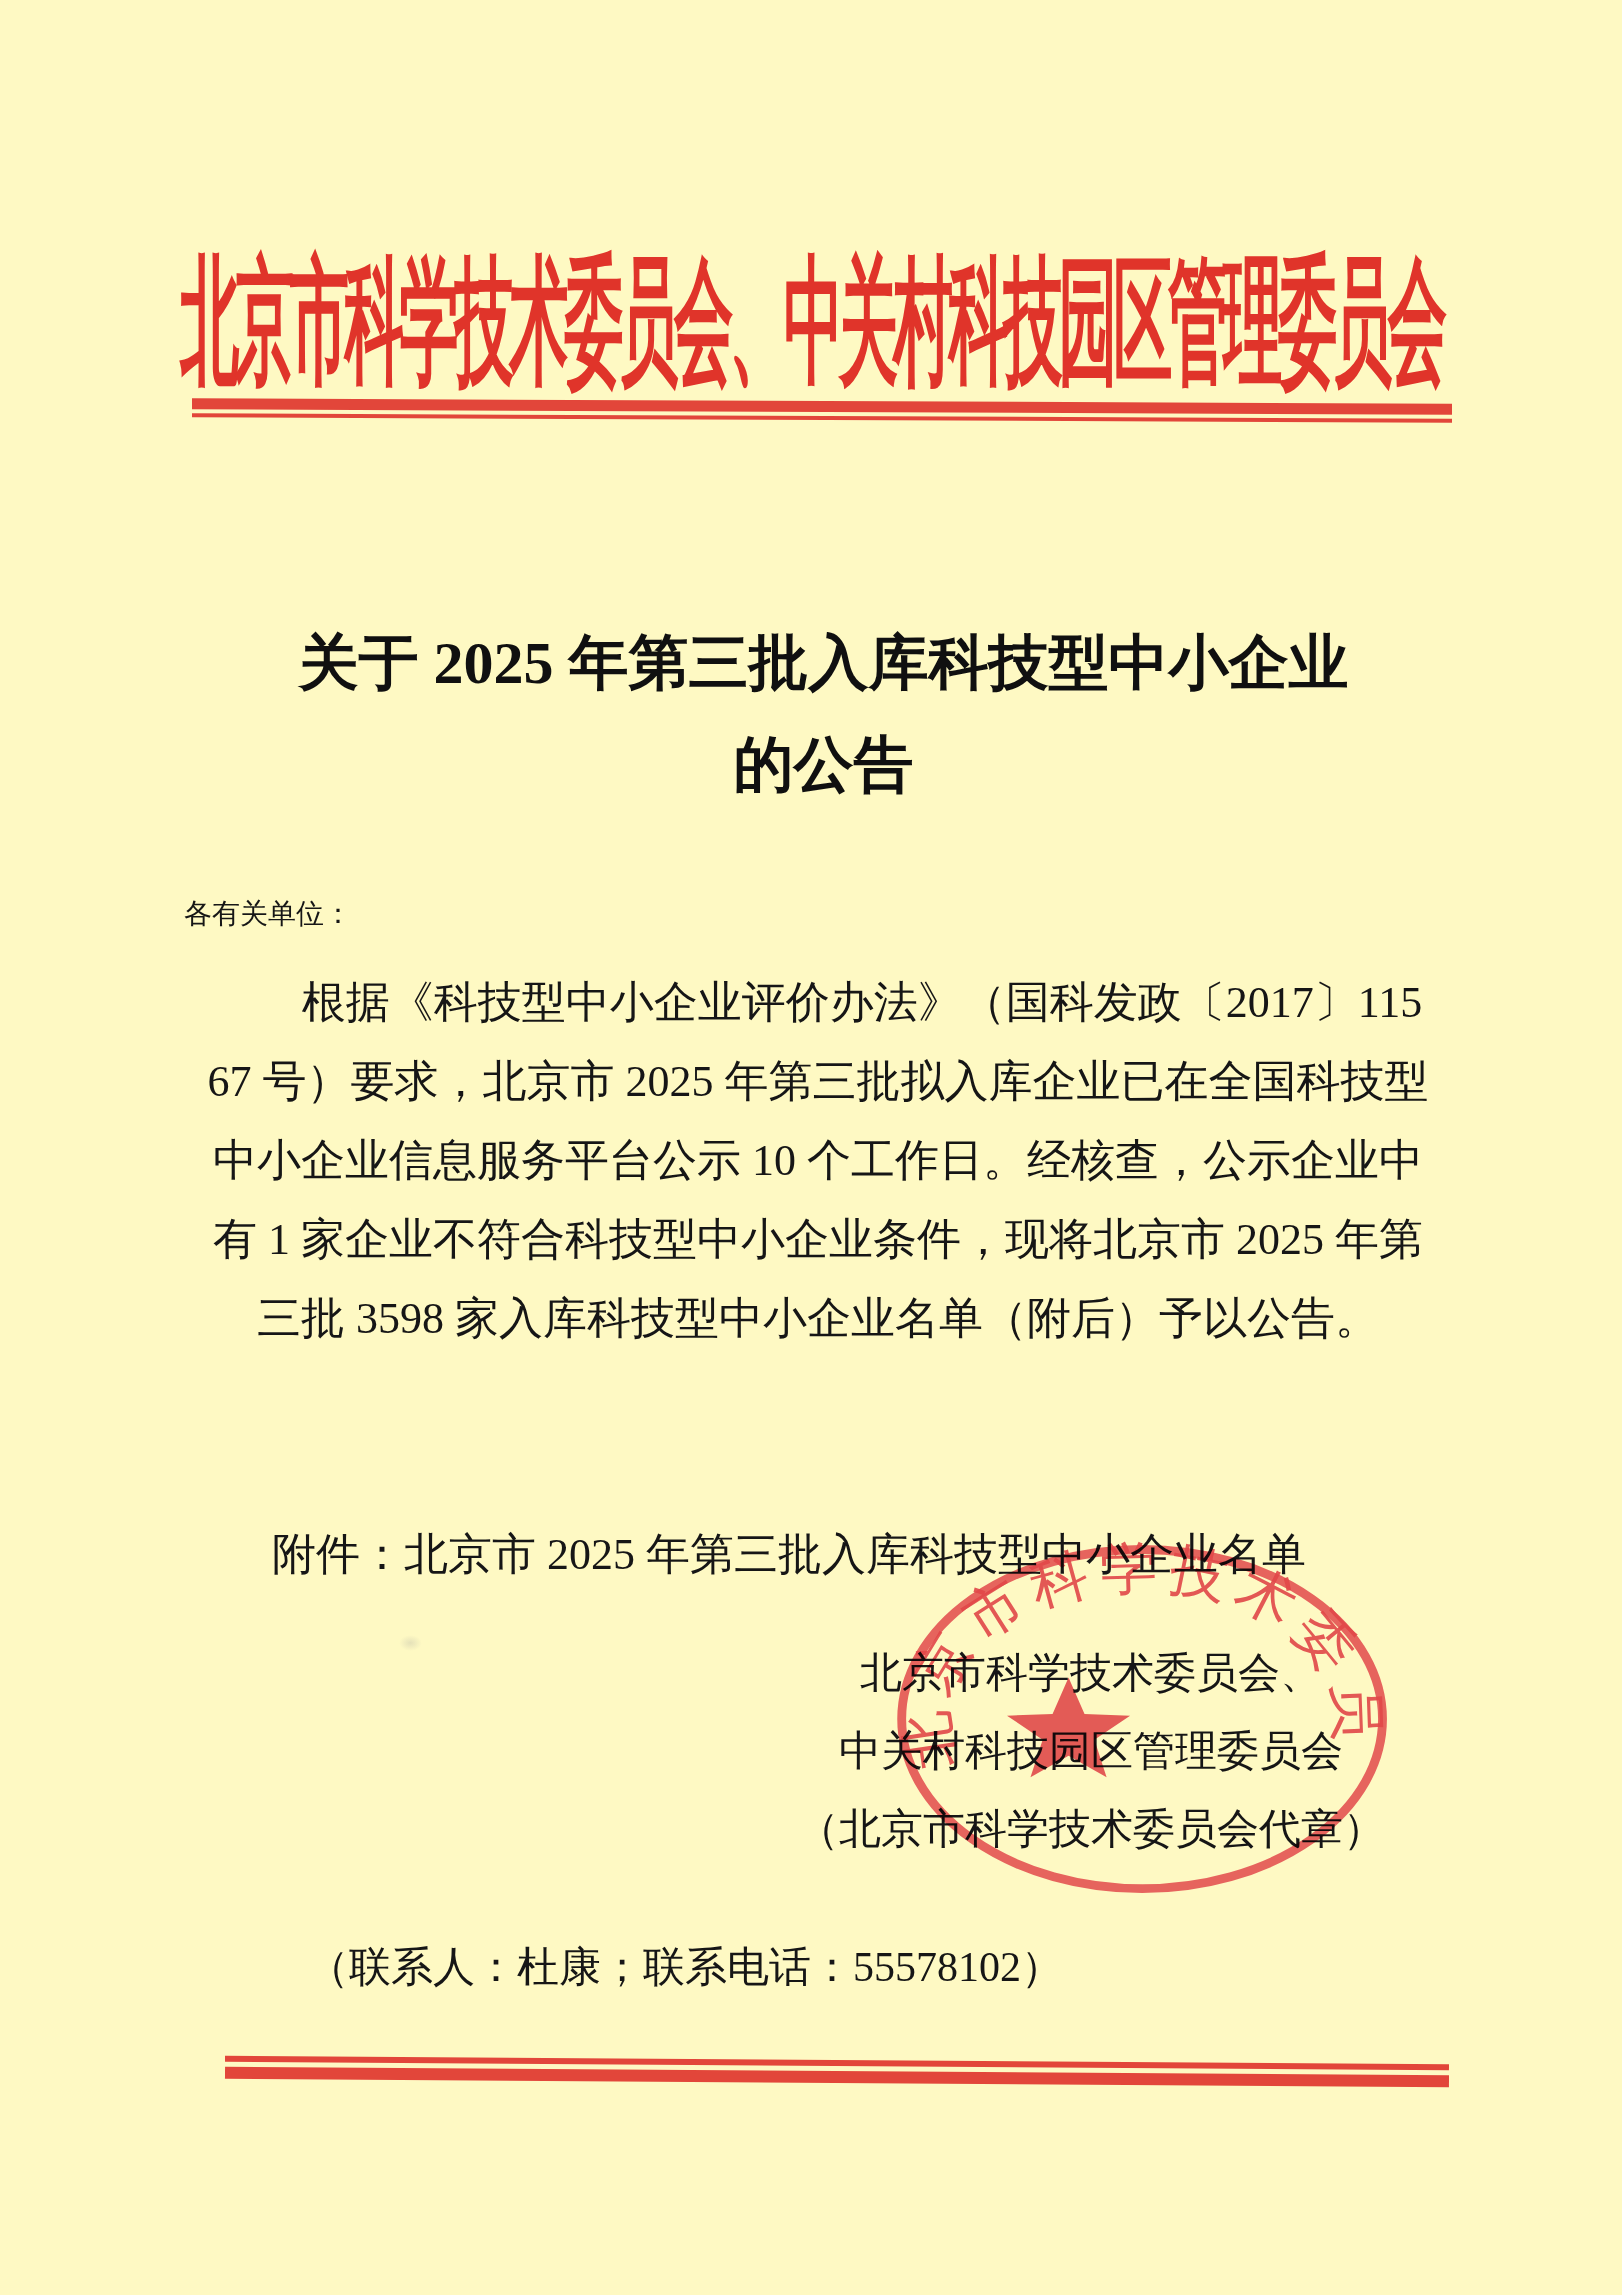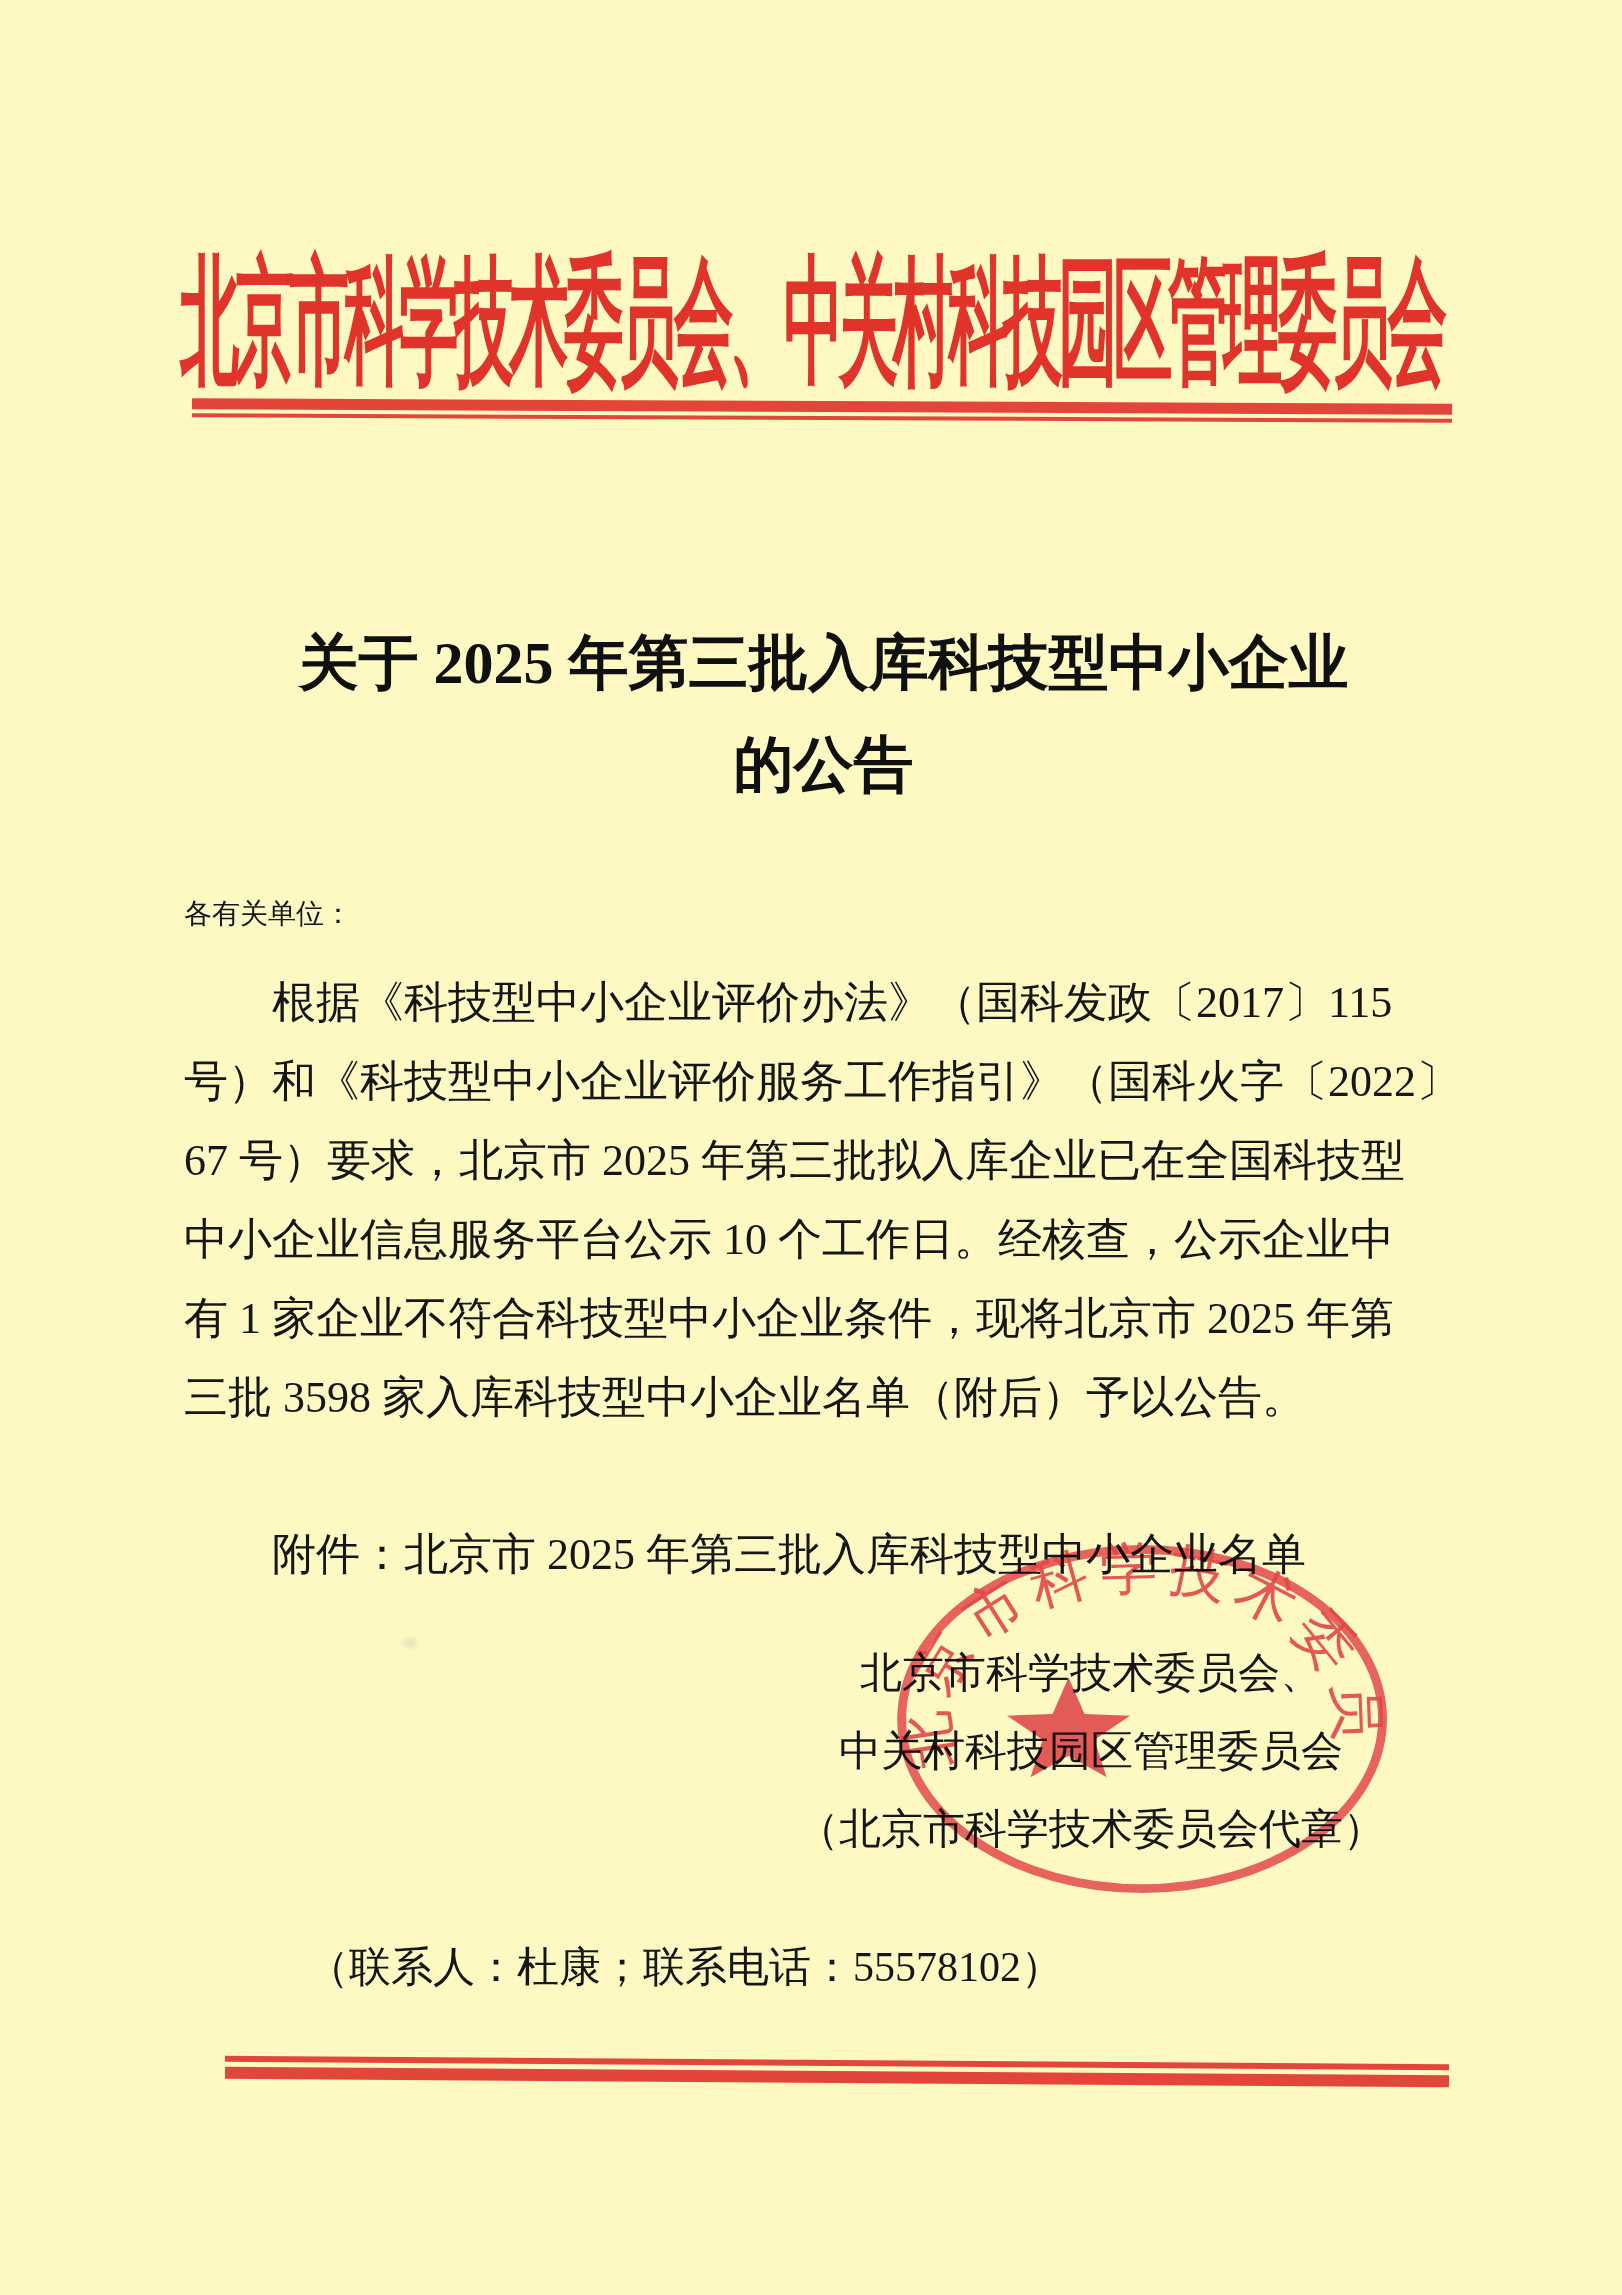--- a/index.html
+++ b/index.html
@@ -56,7 +56,7 @@
   .paragraph {
     position: absolute;
     top: 963px; left: 184px; width: 1268px;
-    font-size: 44px; line-height: 79px;
+    font-size: 44px; line-height: 79px; text-align: center;
   }
   .body-line { white-space: nowrap; }
   .body-line.indent { text-indent: 2em; }

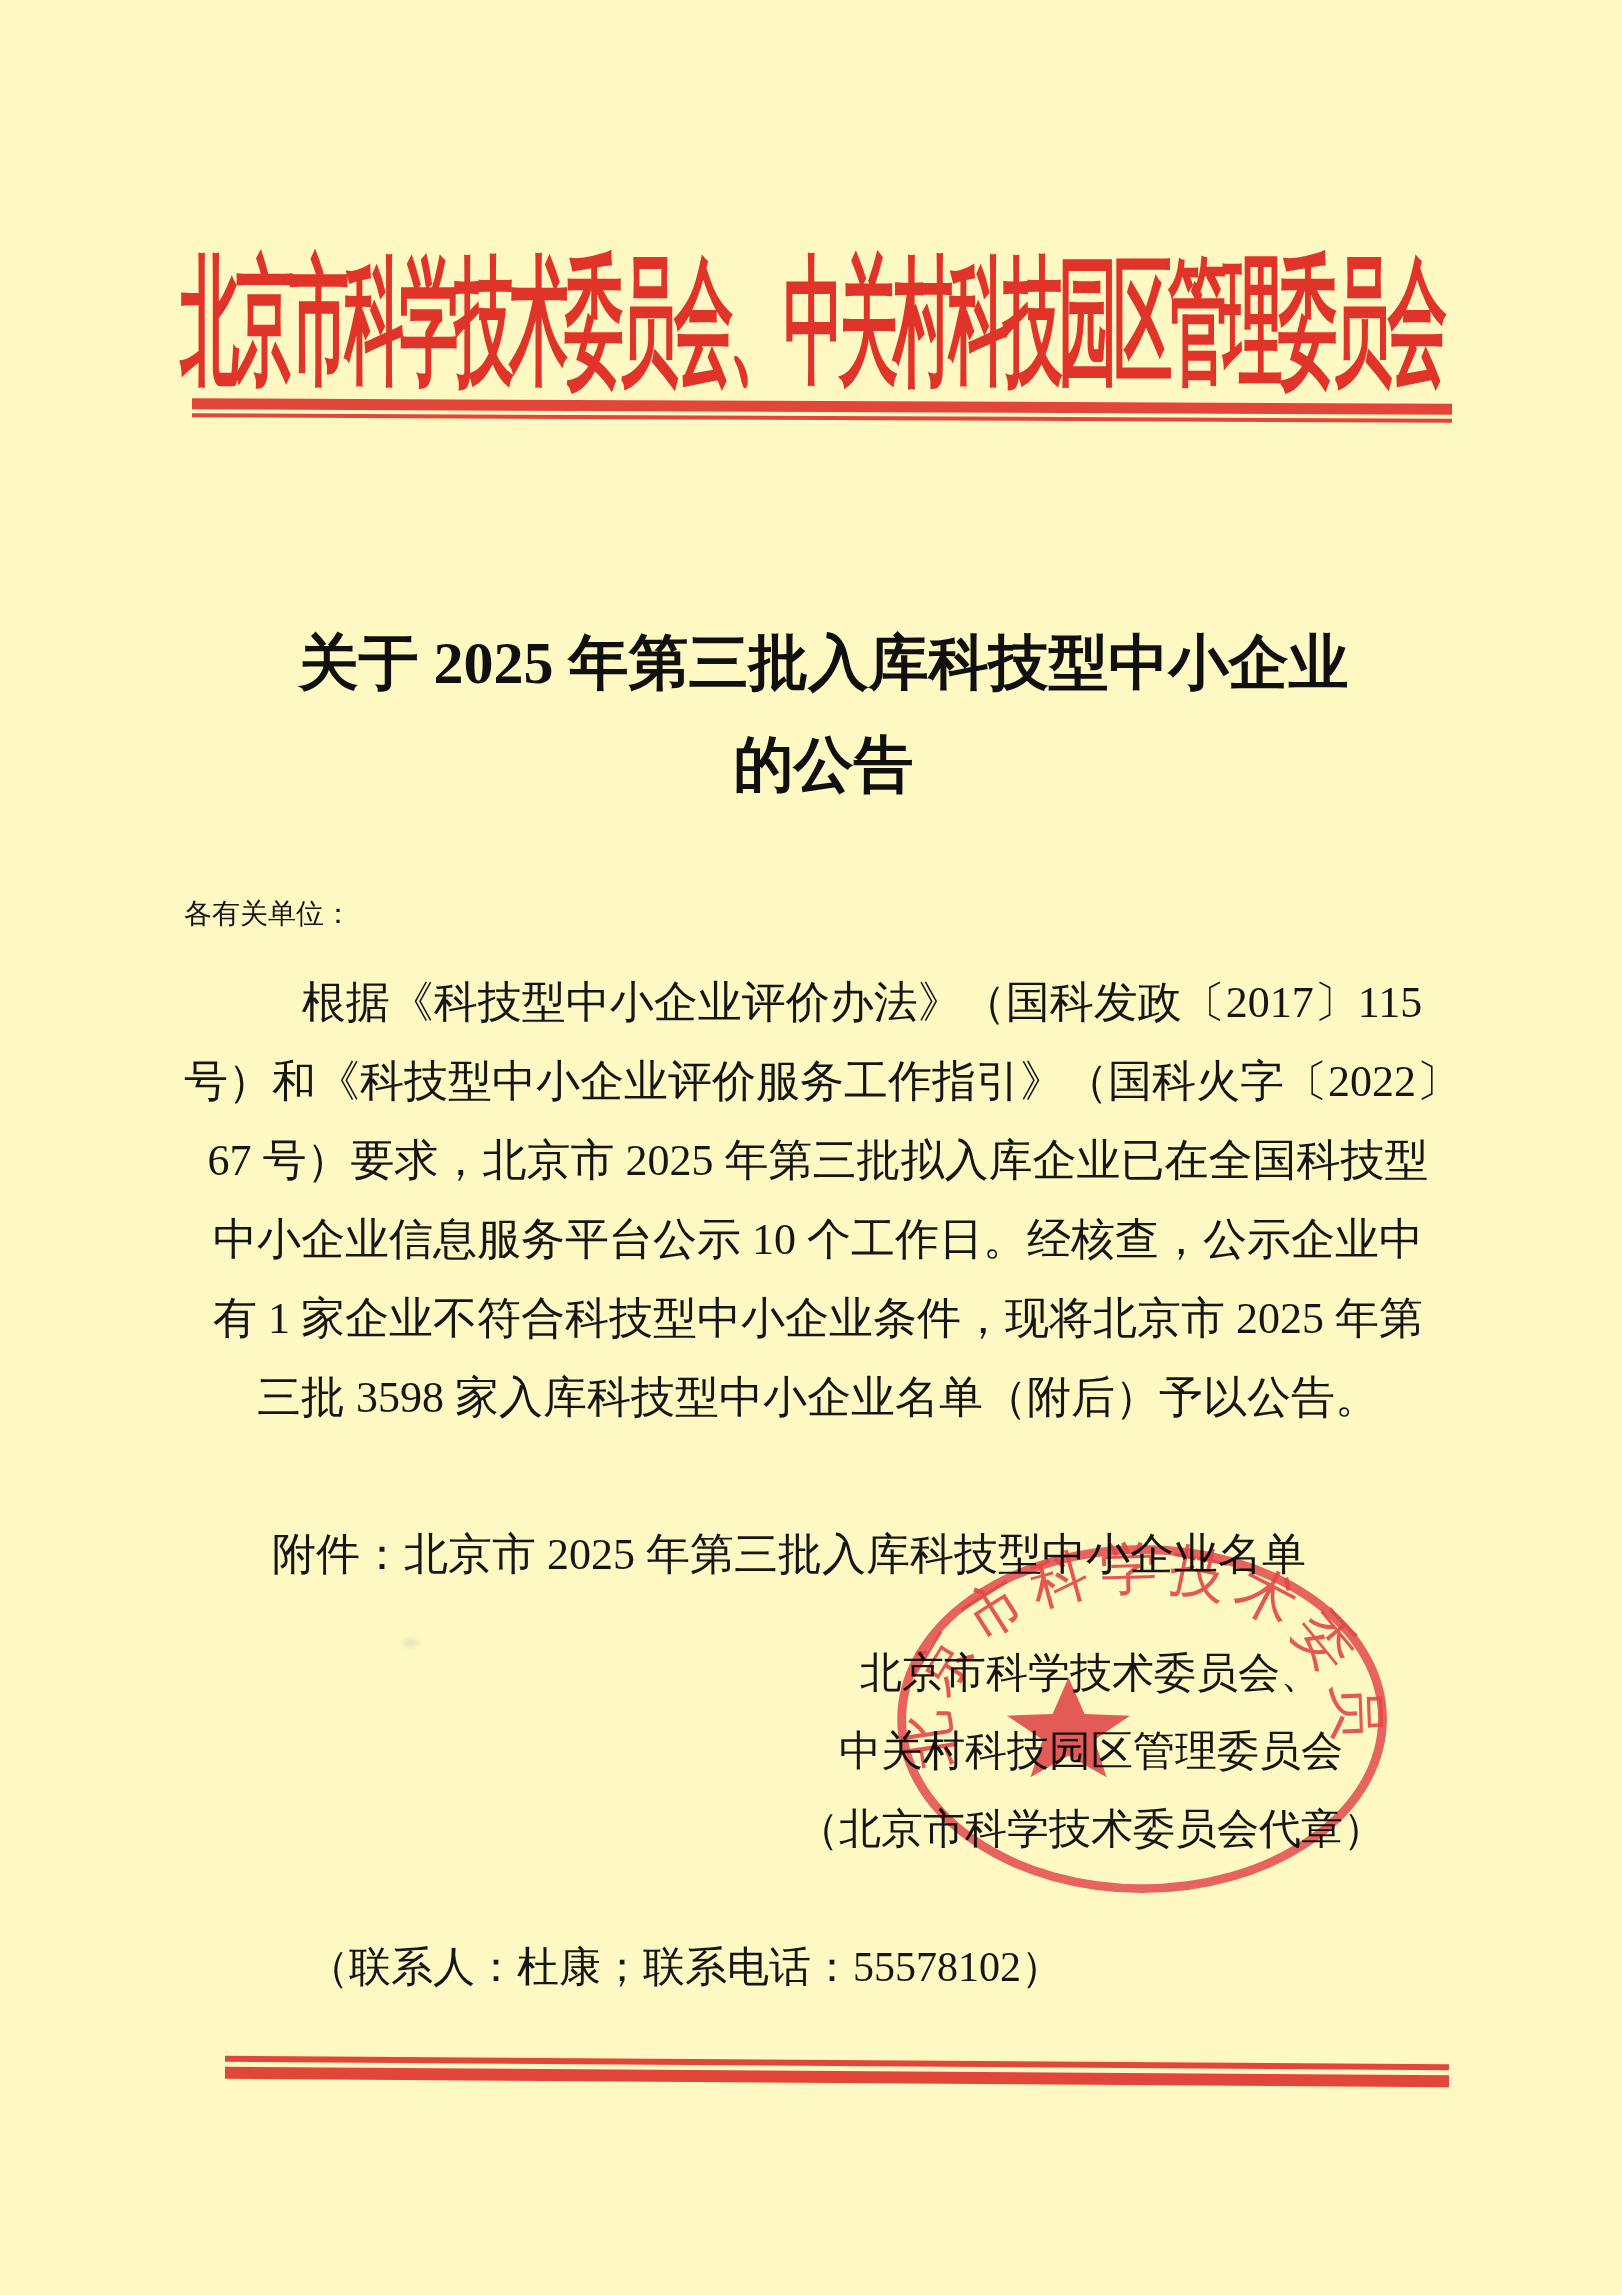--- a/index.html
+++ b/index.html
@@ -126,7 +126,6 @@
 
   <div class="paragraph">
     <div class="body-line indent">根据《科技型中小企业评价办法》（国科发政〔2017〕115</div>
-    <div class="body-line">号）和《科技型中小企业评价服务工作指引》（国科火字〔2022〕</div>
     <div class="body-line">67 号）要求，北京市 2025 年第三批拟入库企业已在全国科技型</div>
     <div class="body-line">中小企业信息服务平台公示 10 个工作日。经核查，公示企业中</div>
     <div class="body-line">有 1 家企业不符合科技型中小企业条件，现将北京市 2025 年第</div>

